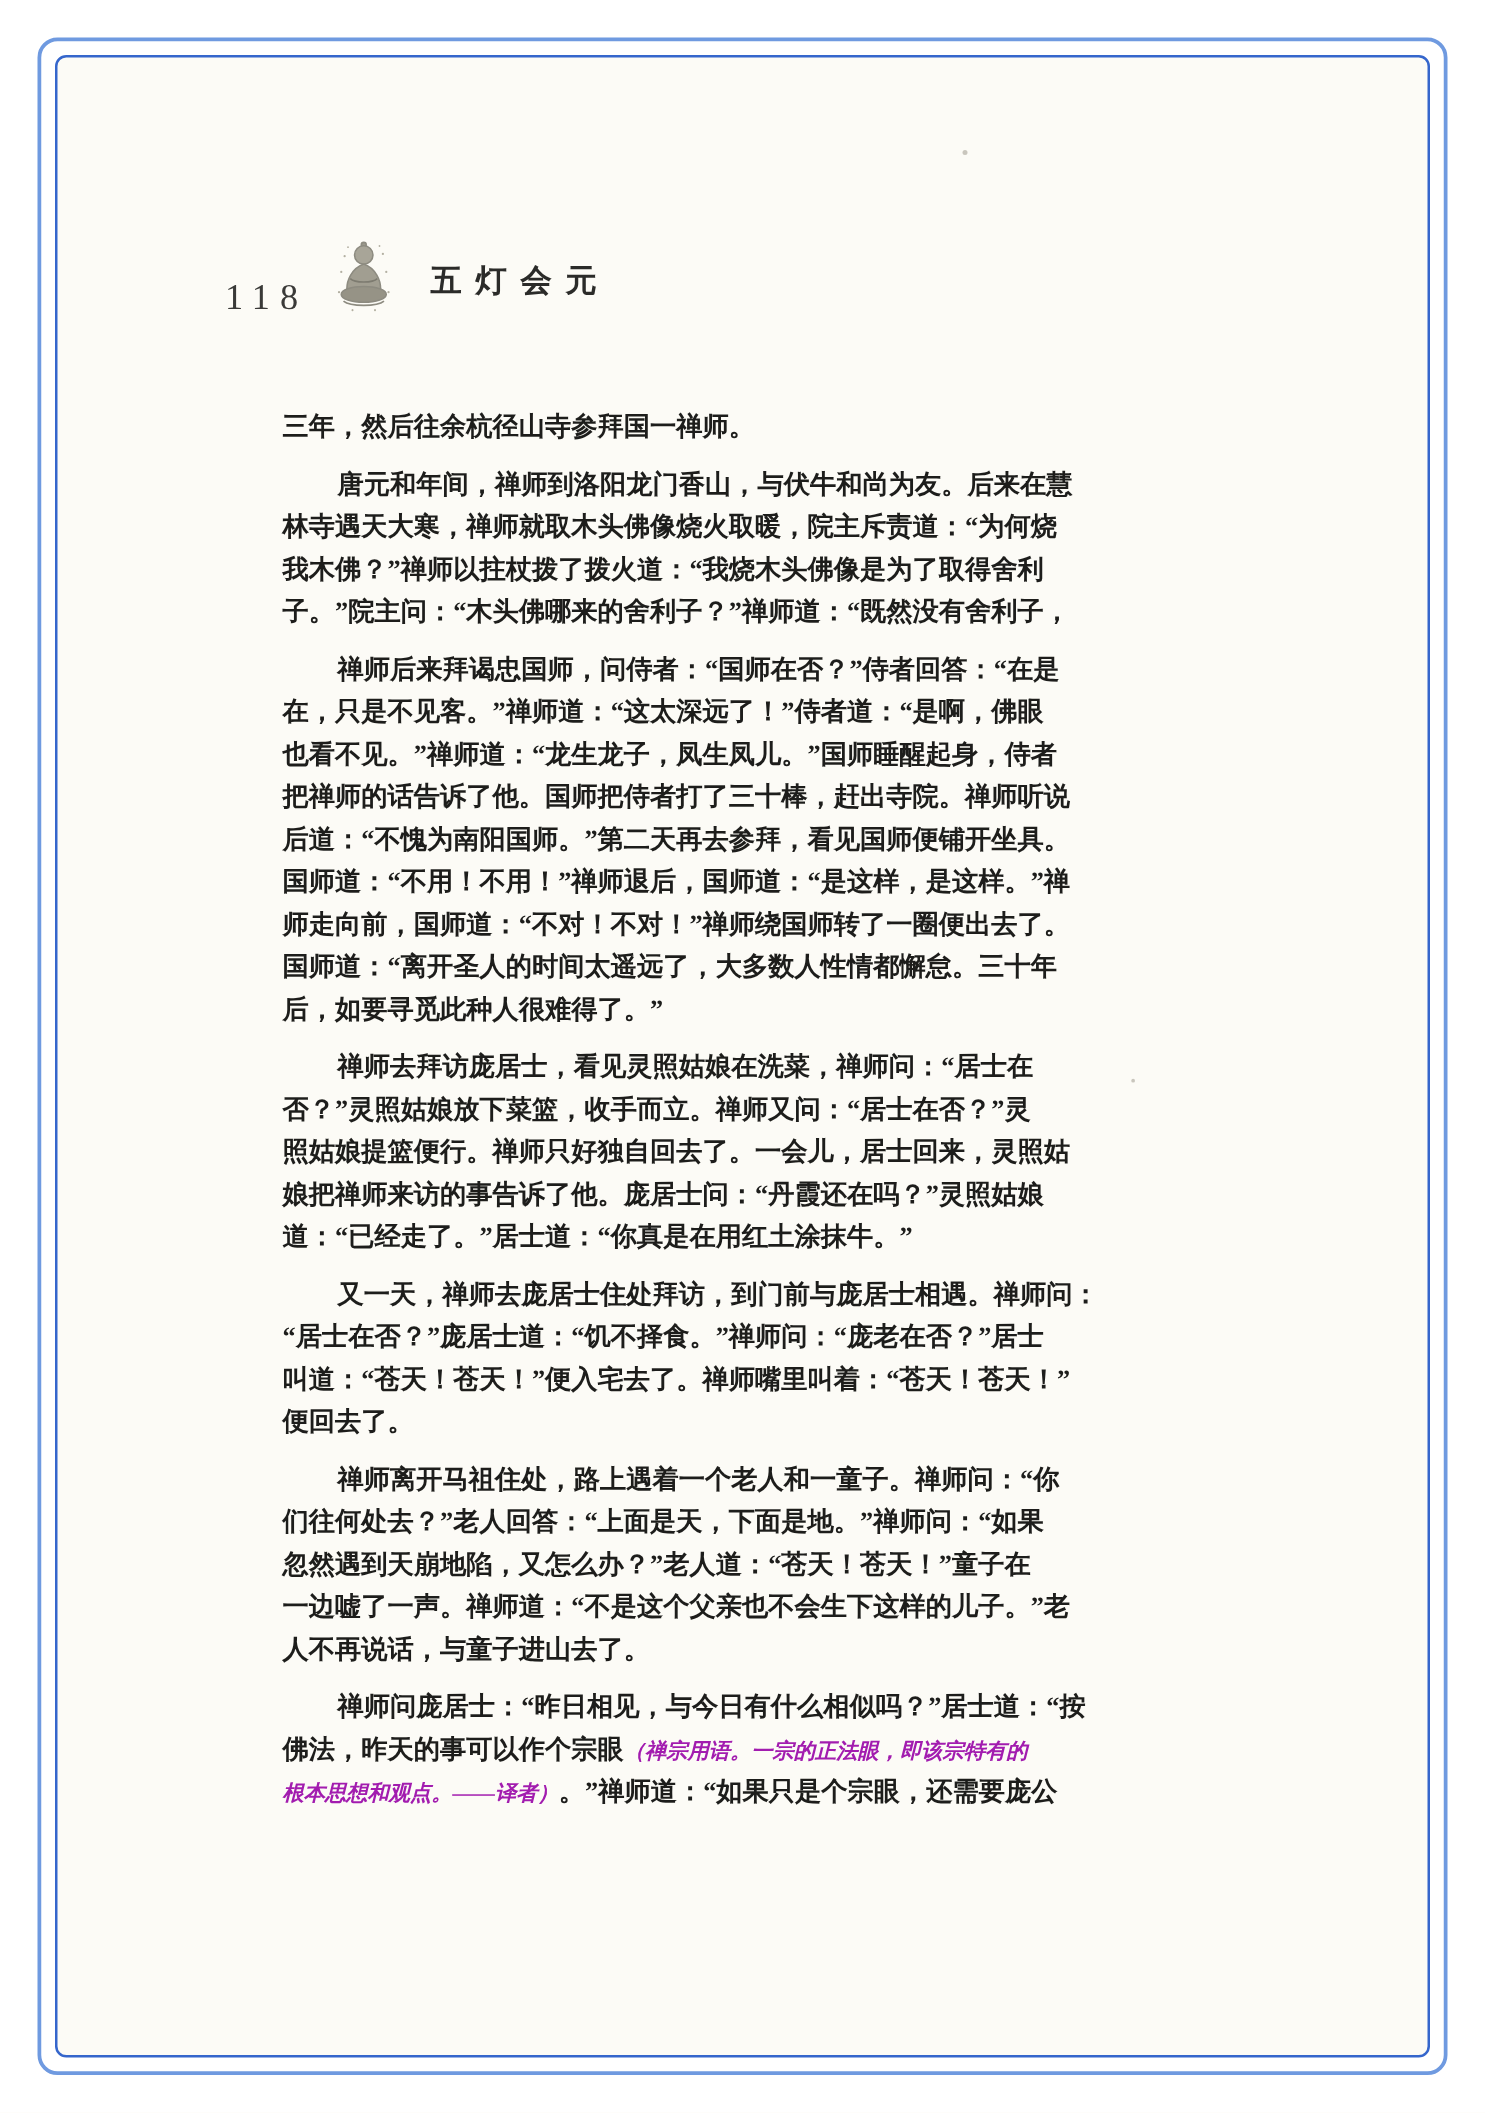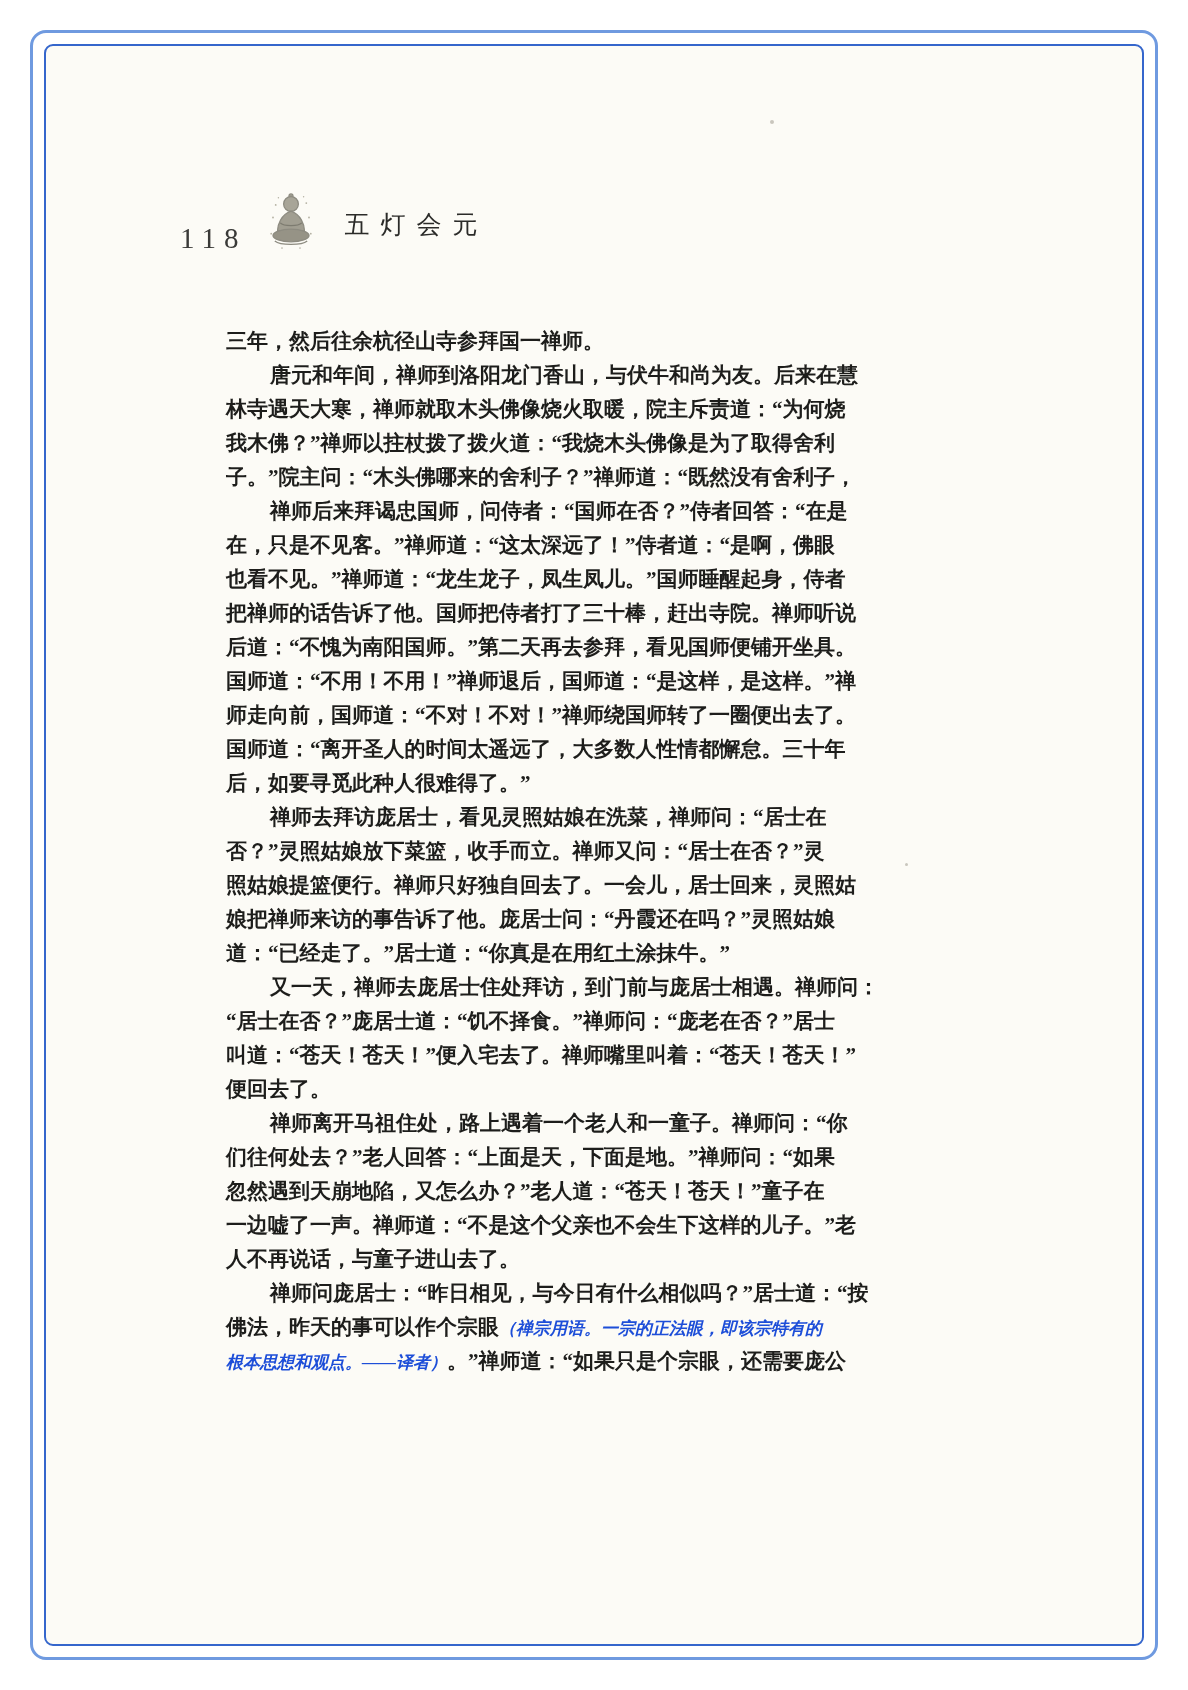--- a/index.html
+++ b/index.html
@@ -31,7 +31,7 @@
   }
   .buddha { width:54px; height:64px; }
   .book-title {
-    font-size:25px; font-weight:400; letter-spacing:11px; color:#2b2b29;
+    font-size:25px; font-weight:700; letter-spacing:11px; color:#2b2b29;
     padding-left:8px;
   }
   .text-block {

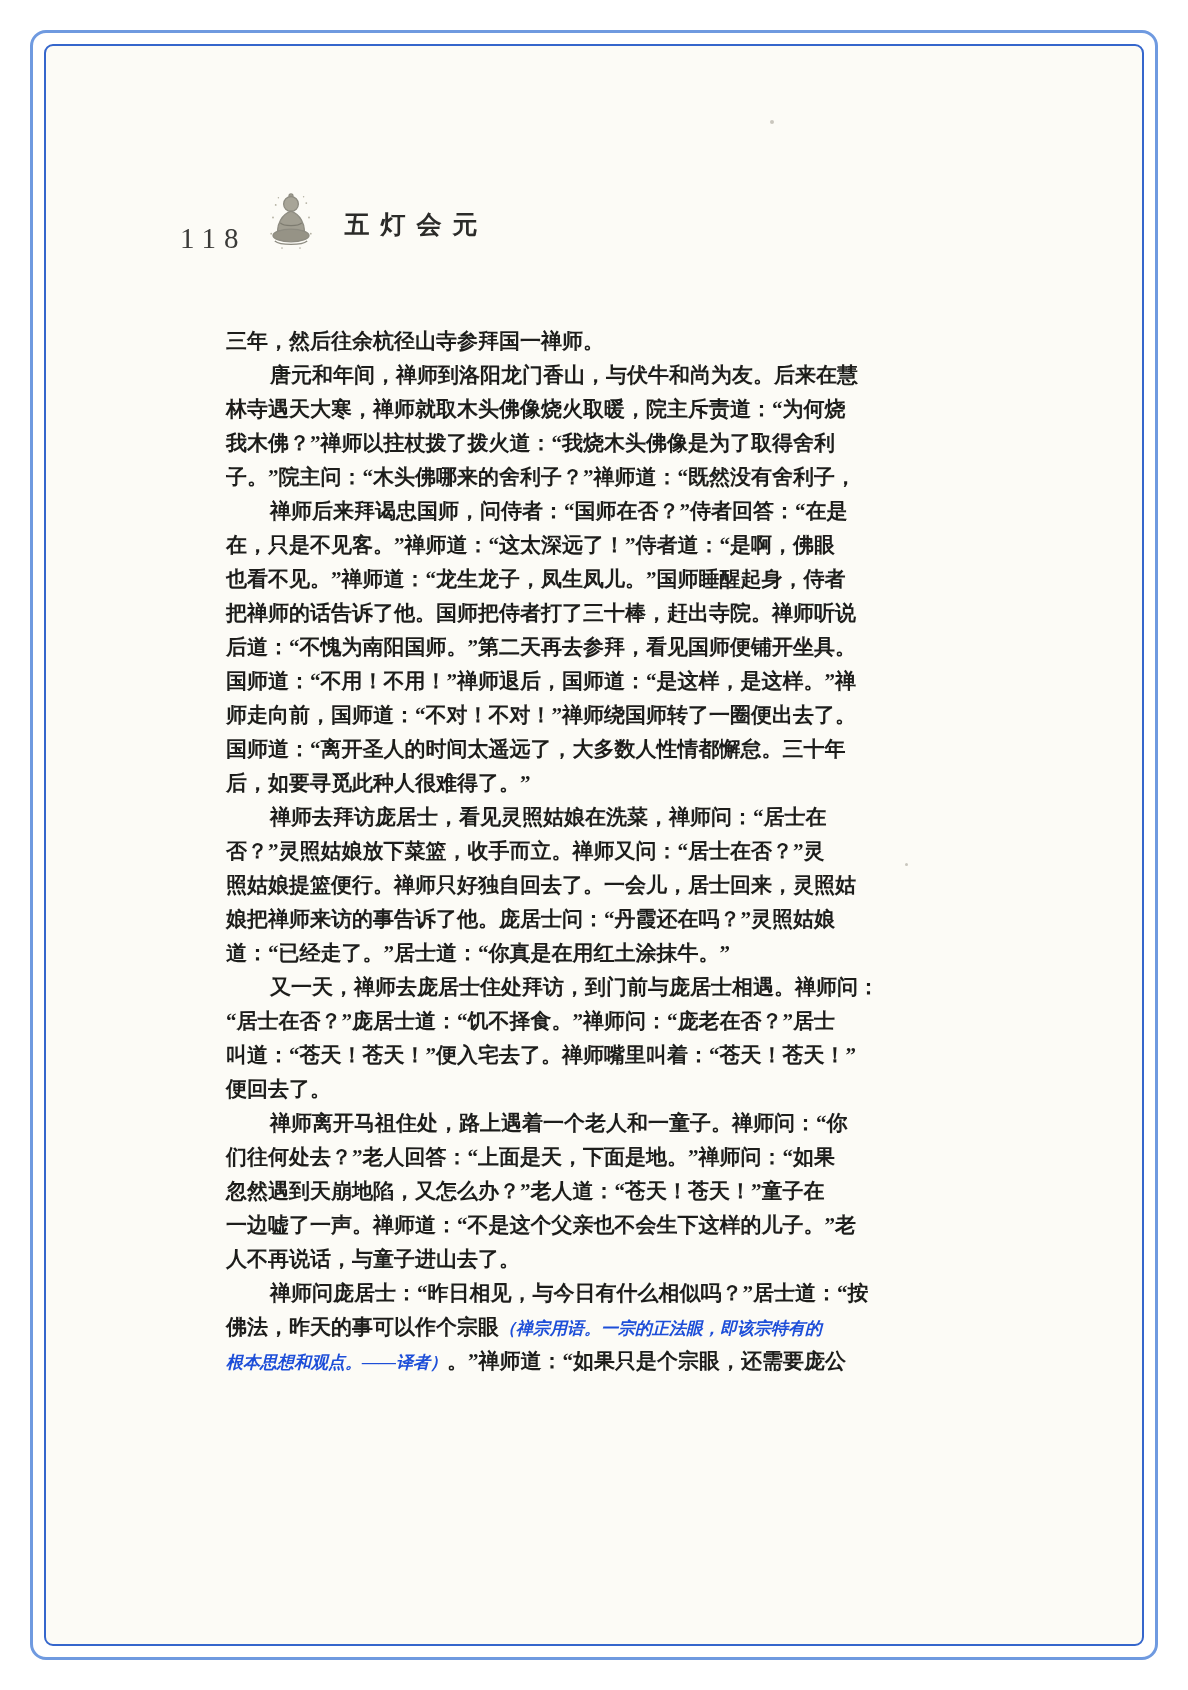--- a/index.html
+++ b/index.html
@@ -41,7 +41,7 @@
     font-size:21px; line-height:34px; height:34px;
     white-space:nowrap; color:#1d1d1b;font-weight:bold;
   }
-  .line.indent { text-indent:44px; }
+  .line.indent { text-indent:44px;margin-top:12px; }
   .seg.small {
     font-size:17px; font-style:italic; color:#1d4ed8;
   }

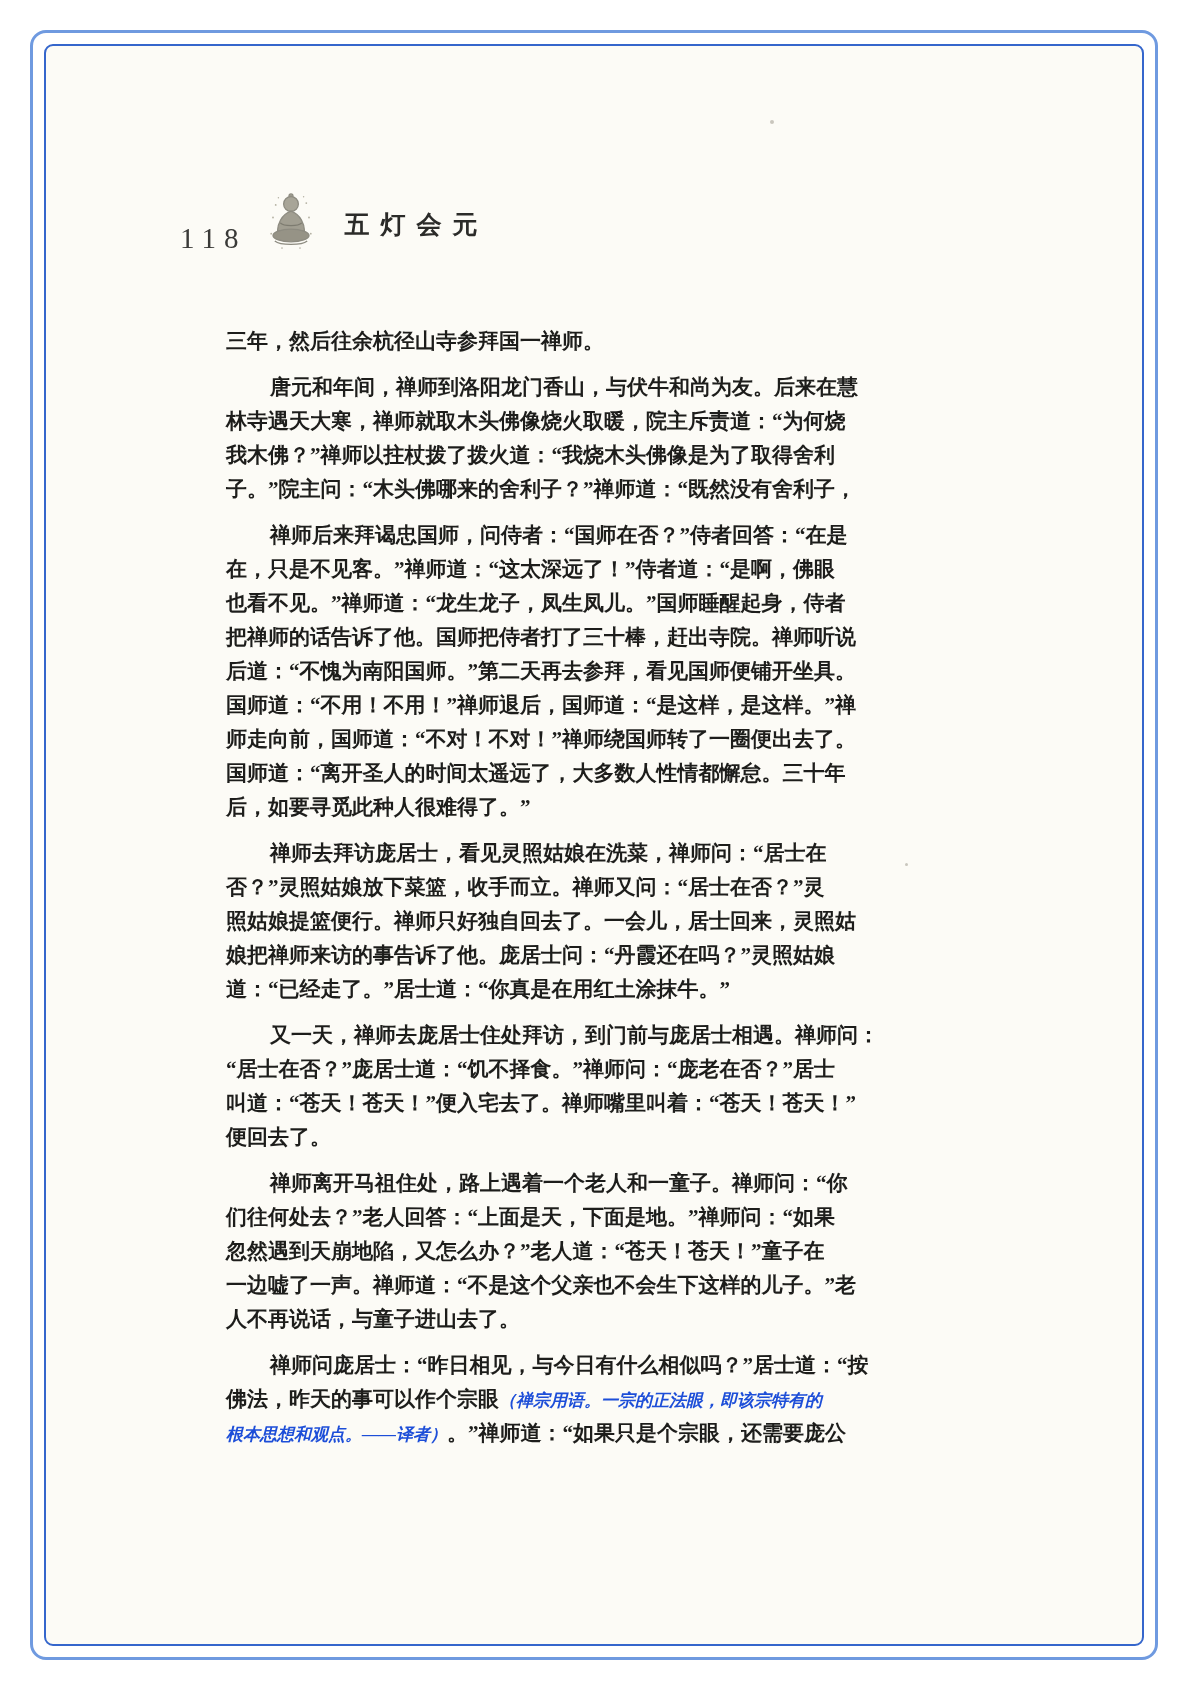--- a/index.html
+++ b/index.html
@@ -43,7 +43,7 @@
   }
   .line.indent { text-indent:44px;margin-top:12px; }
   .seg.small {
-    font-size:17px; font-style:italic; color:#1d4ed8;
+    font-size:17px; font-style:italic; color:#a21caf;
   }
   .speck {
     position:absolute; width:4px; height:4px; border-radius:50%;

